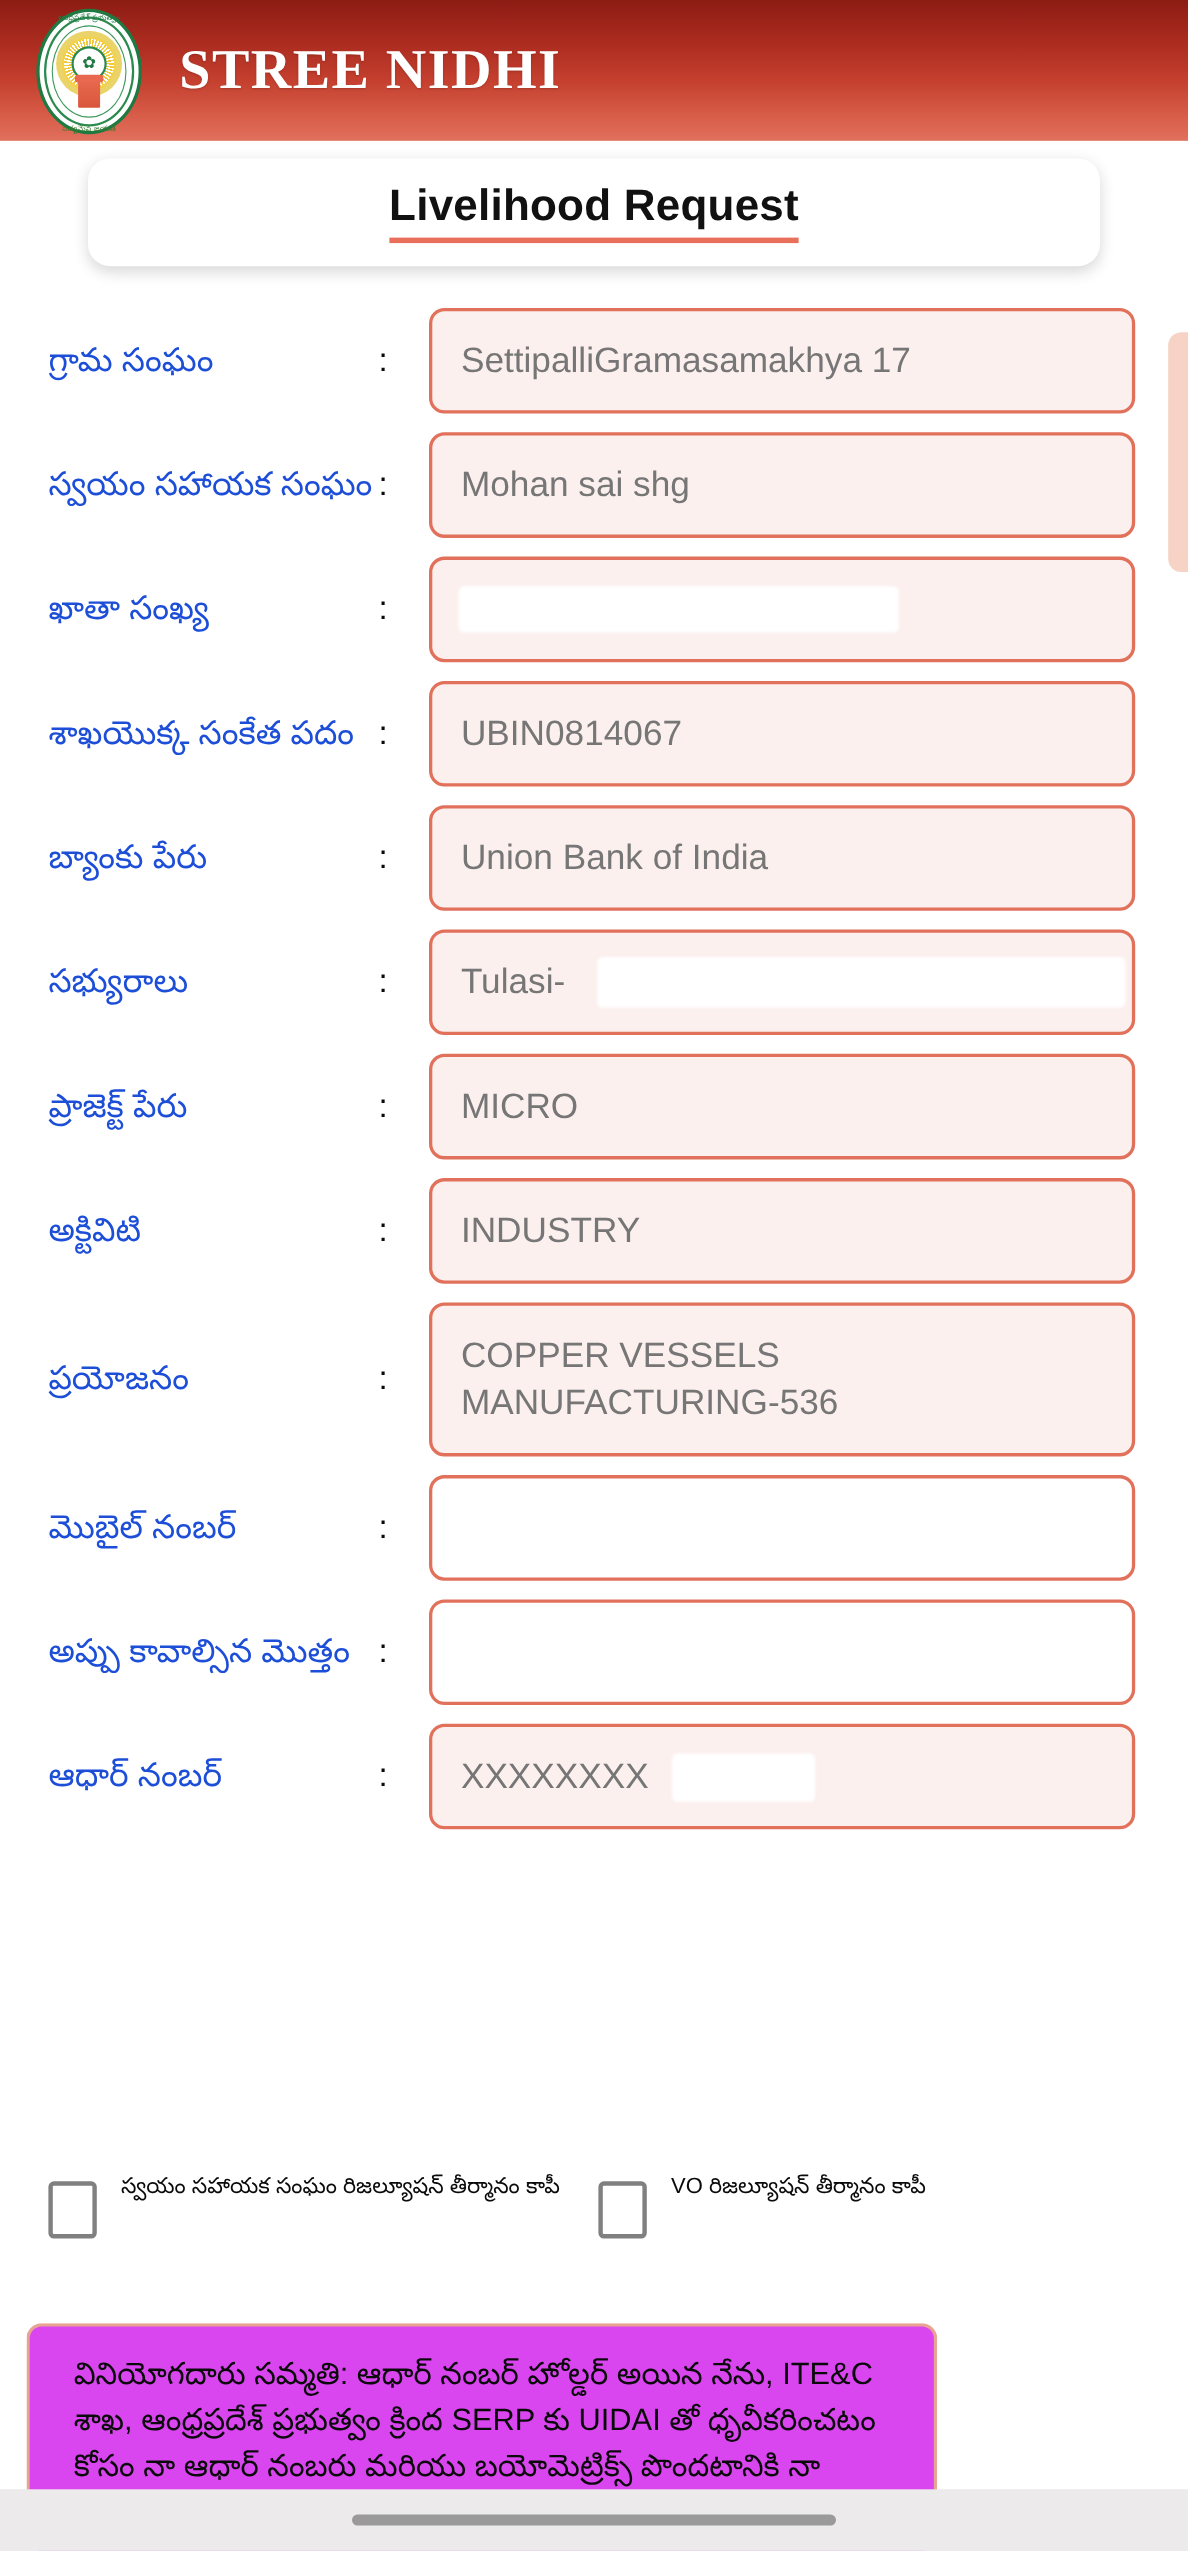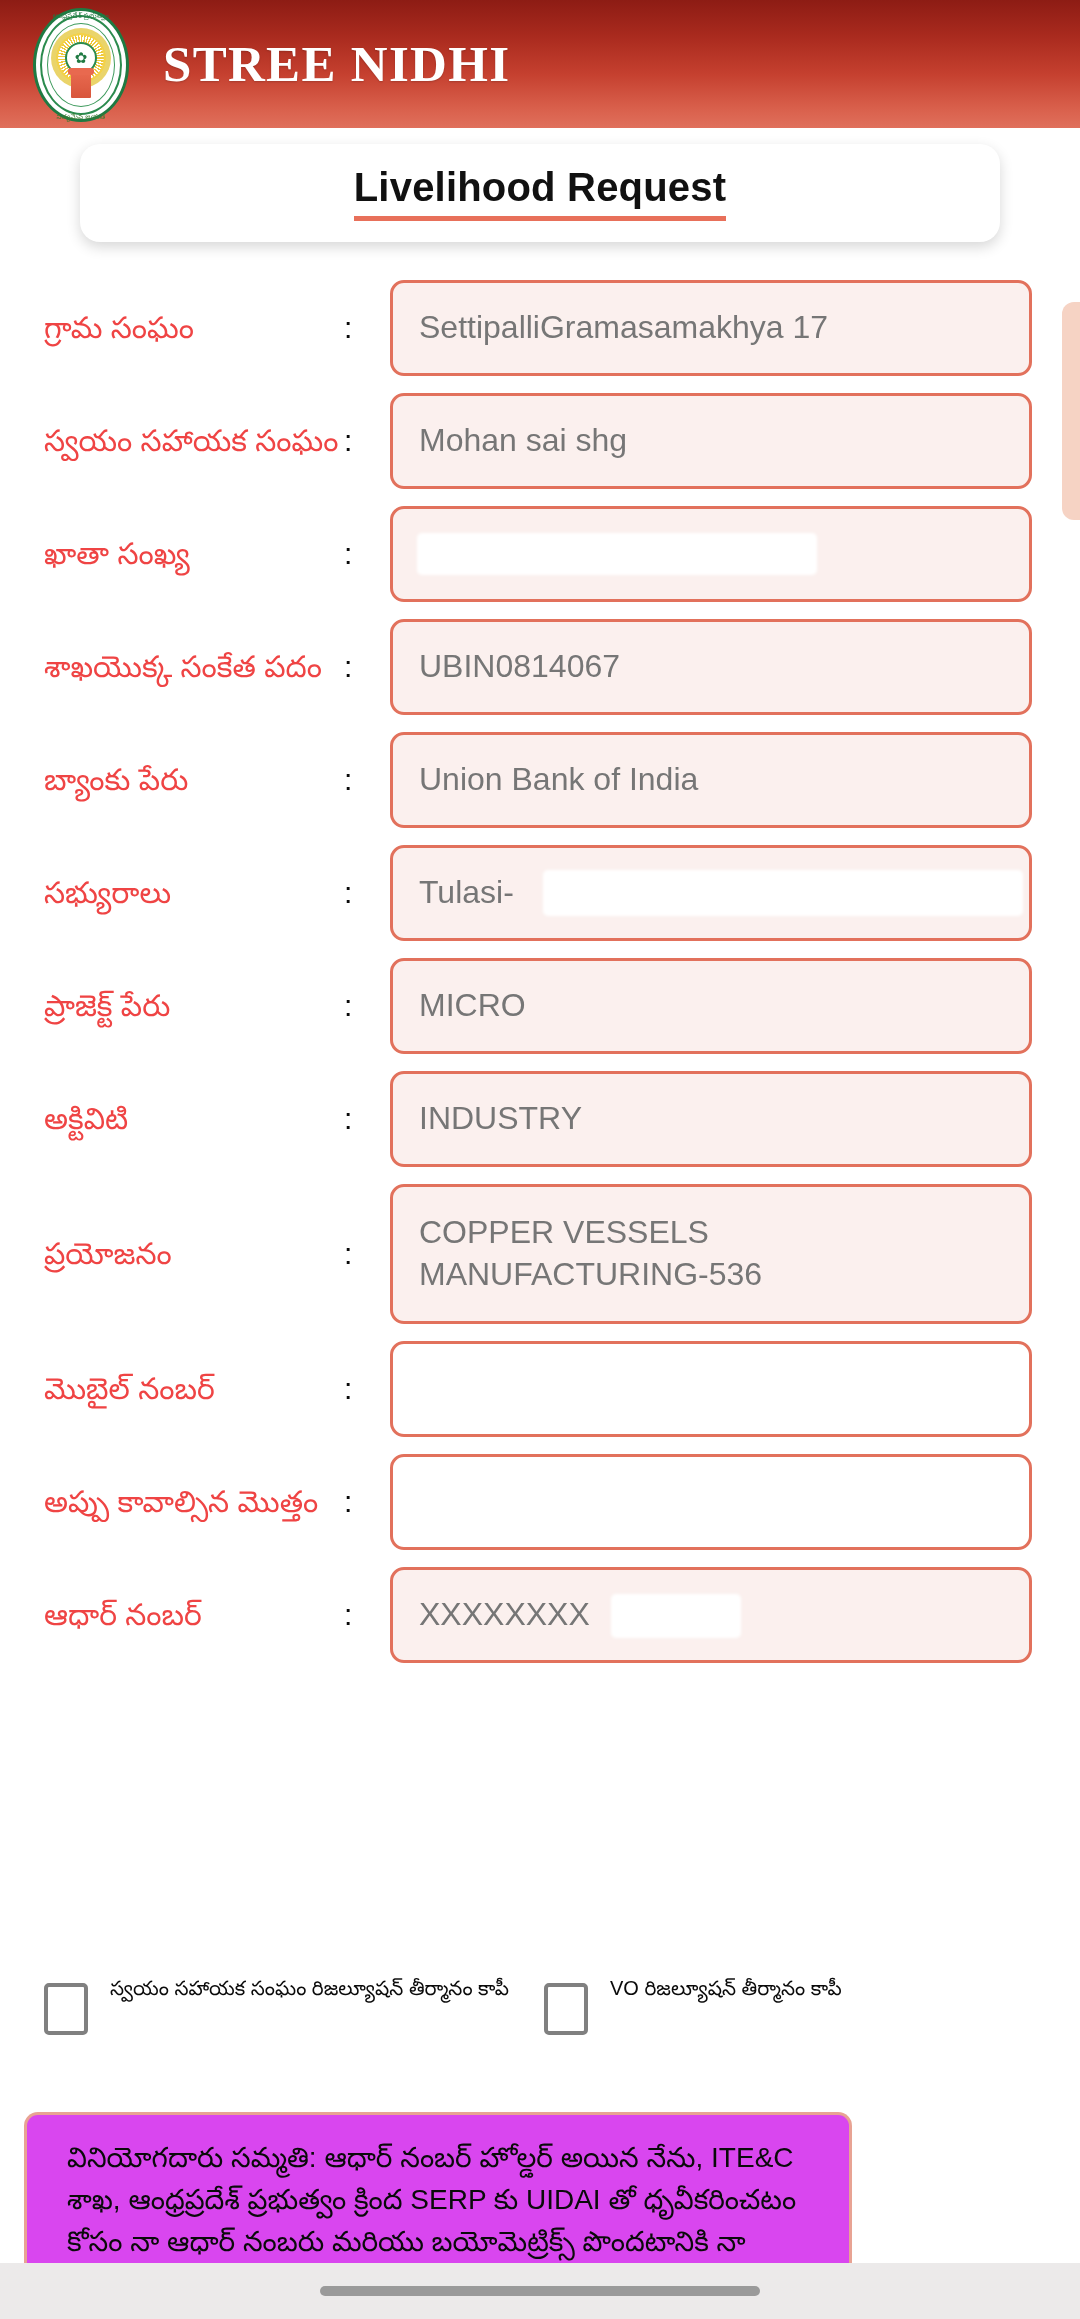--- a/index.html
+++ b/index.html
@@ -97,7 +97,7 @@
   }
   .lbl {
     width: 300px; flex: none;
-    font-size: 30px; line-height: 1.33; color: #ef4444;
+    font-size: 30px; line-height: 1.33; color: #1d4ed8;
   }
   .colon { width: 46px; flex: none; font-size: 30px; color: #0a0a0a; text-align: left; }
   .field {

